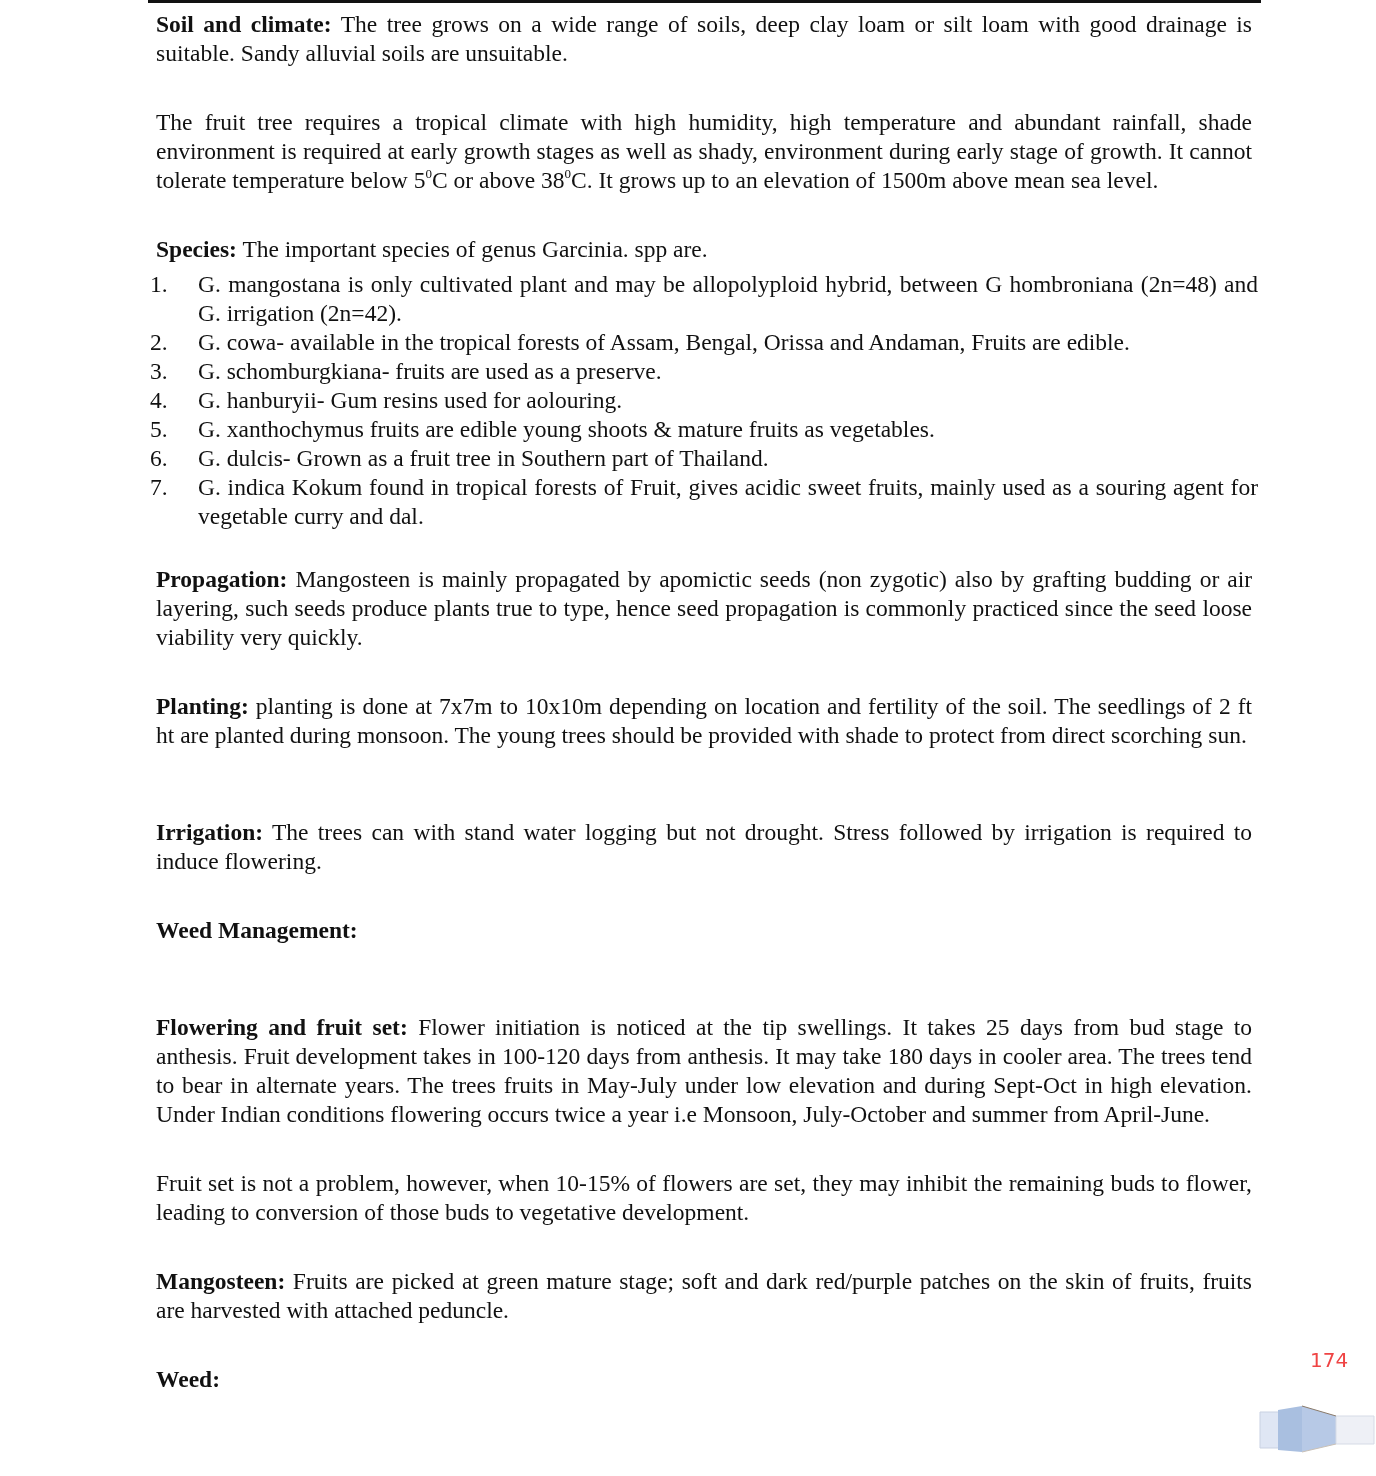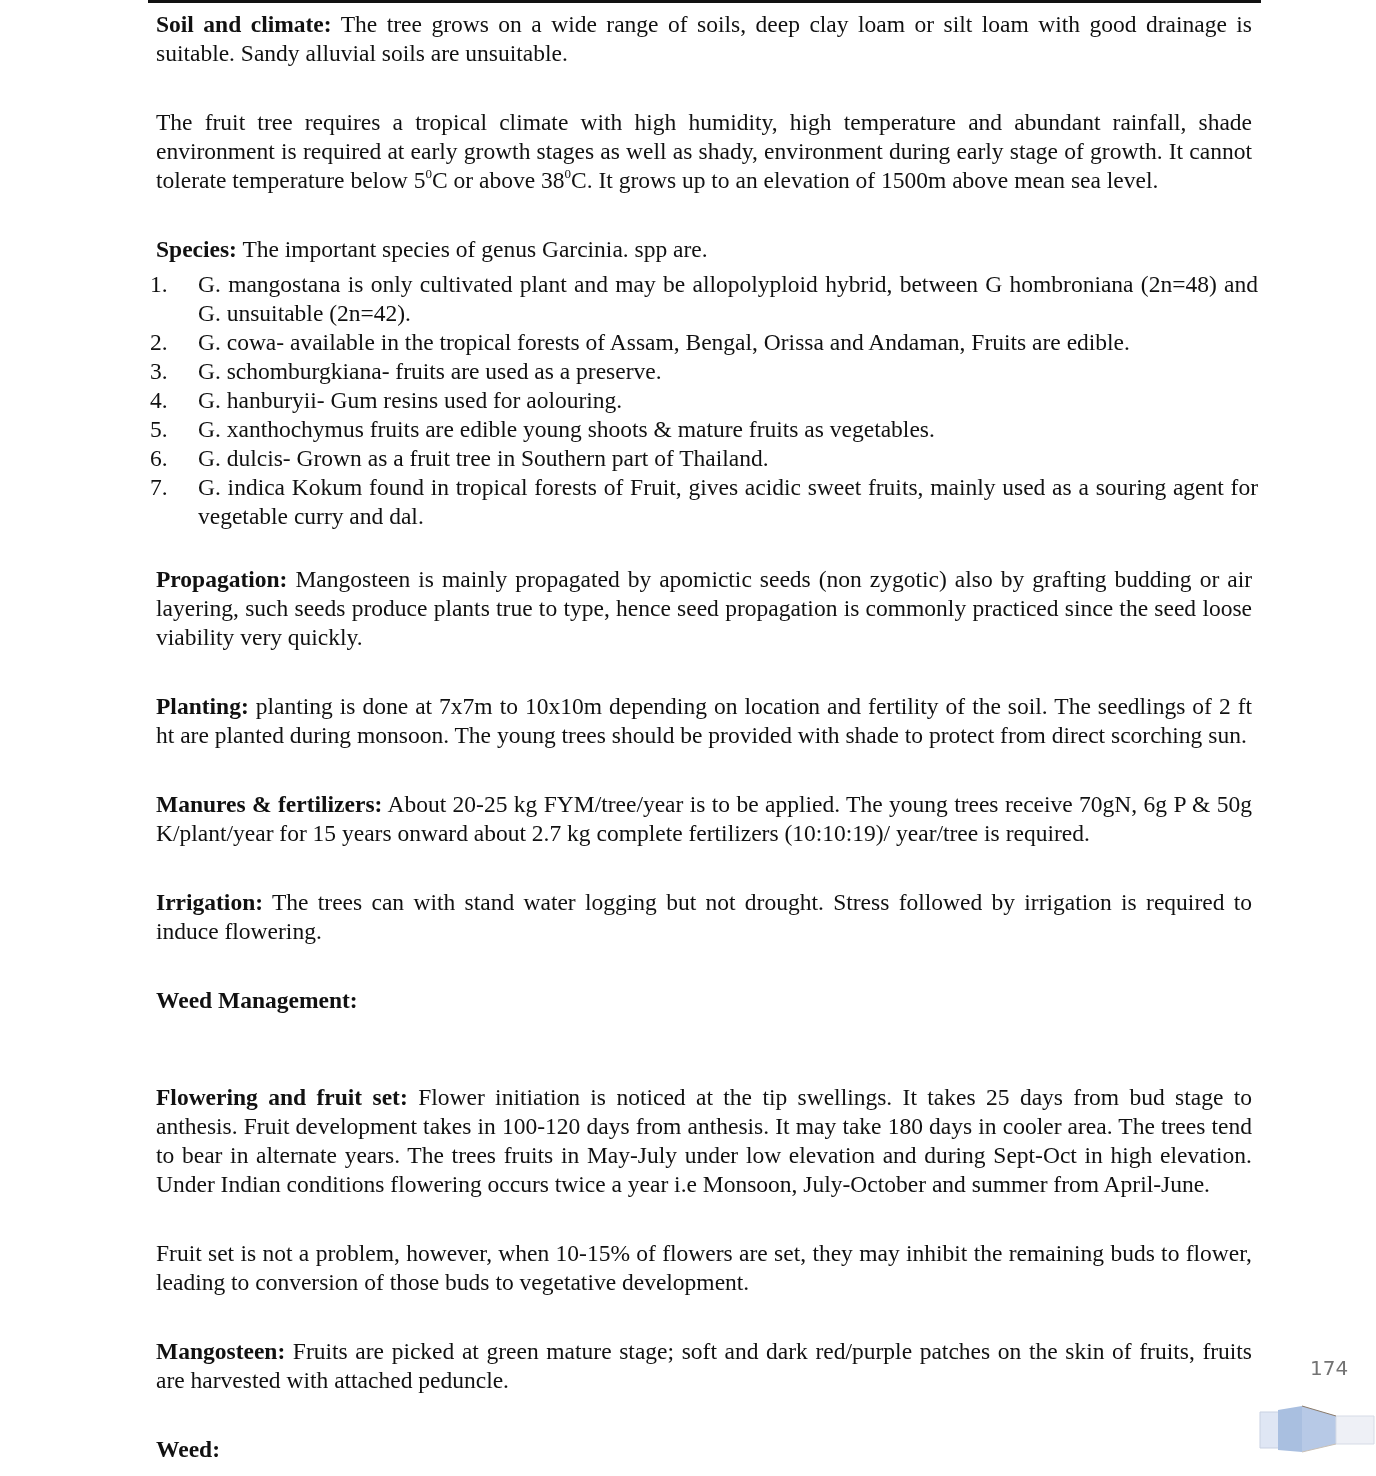--- a/index.html
+++ b/index.html
@@ -34,7 +34,7 @@
 
   <p><span class="b">Species:</span><span> The important species of genus Garcinia. spp are.</span></p>
   <ol class="species">
-    <li><span class="num">1.</span><span class="i">G. mangostana</span><span> is only cultivated plant and may be allopolyploid hybrid, between </span><span class="i">G hombroniana</span><span> (2n=48) and </span><span class="i">G. unsuitable</span><span> (2n=42).</span></li>
+    <li><span class="num">1.</span><span class="i">G. mangostana</span><span> is only cultivated plant and may be allopolyploid hybrid, between </span><span class="i">G hombroniana</span><span> (2n=48) and </span><span class="i">G. irrigation</span><span> (2n=42).</span></li>
     <li><span class="num">2.</span><span class="i">G. cowa</span><span>- available in the tropical forests of Assam, Bengal, Orissa and Andaman,  Fruits are edible.</span></li>
     <li><span class="num">3.</span><span class="i">G. schomburgkiana</span><span>- fruits are used as a preserve.</span></li>
     <li><span class="num">4.</span><span class="i">G. hanburyii</span><span>- Gum resins used for aolouring.</span></li>

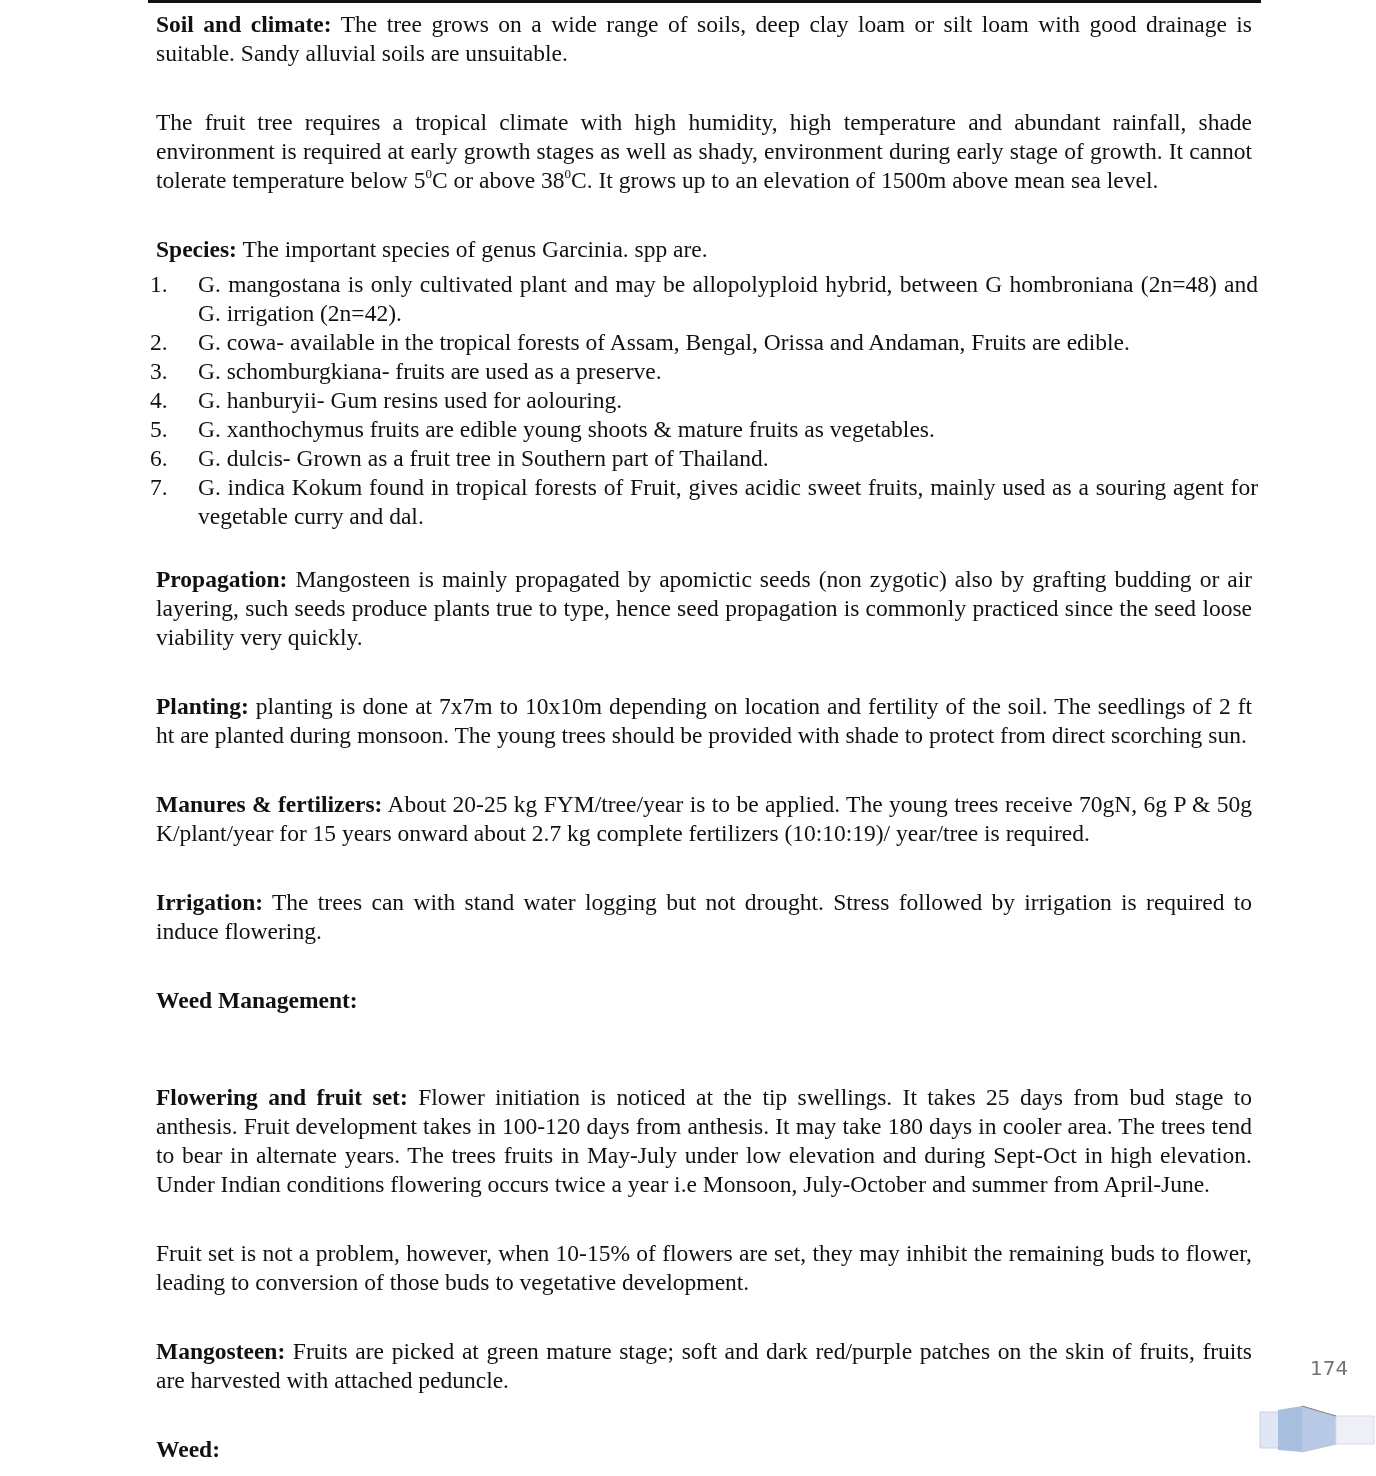--- a/index.html
+++ b/index.html
@@ -50,7 +50,6 @@
   <p><span class="b">Planting:</span><span> planting is done at 7x7m to 10x10m depending on location and fertility of the soil.  The seedlings of 2 ft ht are planted during monsoon.  The young trees should be provided with shade to protect from direct scorching sun.</span></p>
   <div class="gap"></div>
 
-  <p><span class="b">Manures &amp; fertilizers:</span><span> About 20-25 kg FYM/tree/year is to be applied.  The young trees receive 70gN, 6g P &amp; 50g K/plant/year for 15 years onward about 2.7 kg complete fertilizers (10:10:19)/ year/tree is required.</span></p>
   <div class="gap"></div>
 
   <p><span class="b">Irrigation:</span><span> The trees can with stand water logging but not drought.  Stress followed by irrigation is required to induce flowering.</span></p>

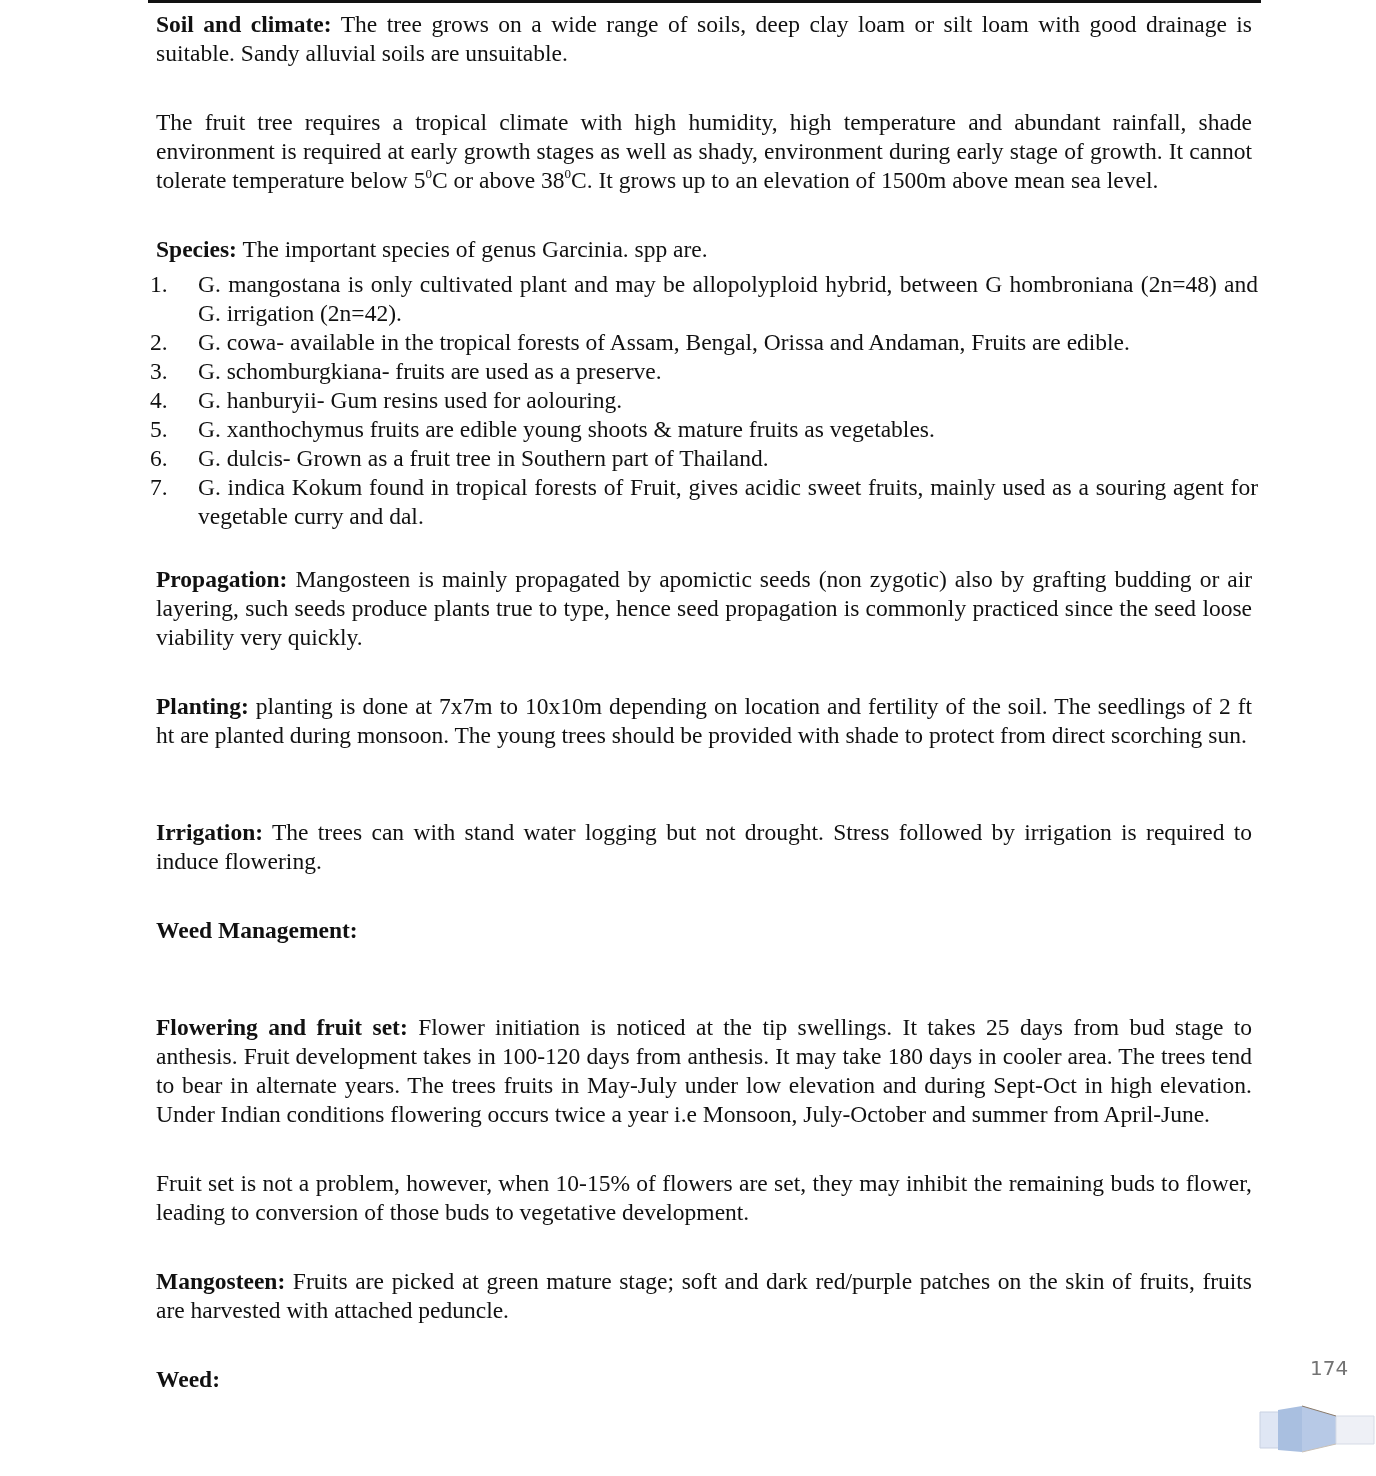--- a/index.html
+++ b/index.html
@@ -16,7 +16,7 @@
   ol.species li .num { position: absolute; left: 0; top: 0; }
   sup { font-size: 13px; line-height: 0; position: relative; top: -1px; vertical-align: super; }
   .page-number { position: absolute; left: 1310px; top: 1348px; font-family: "DejaVu Sans", sans-serif;
-                 font-size: 20px; color: #737373; margin-top: 8px; }
+                 font-size: 20px; color: #ef4444; }
   .page-curl { position: absolute; left: 1258px; top: 1404px; width: 118px; height: 52px; }
 </style>
 </head>

